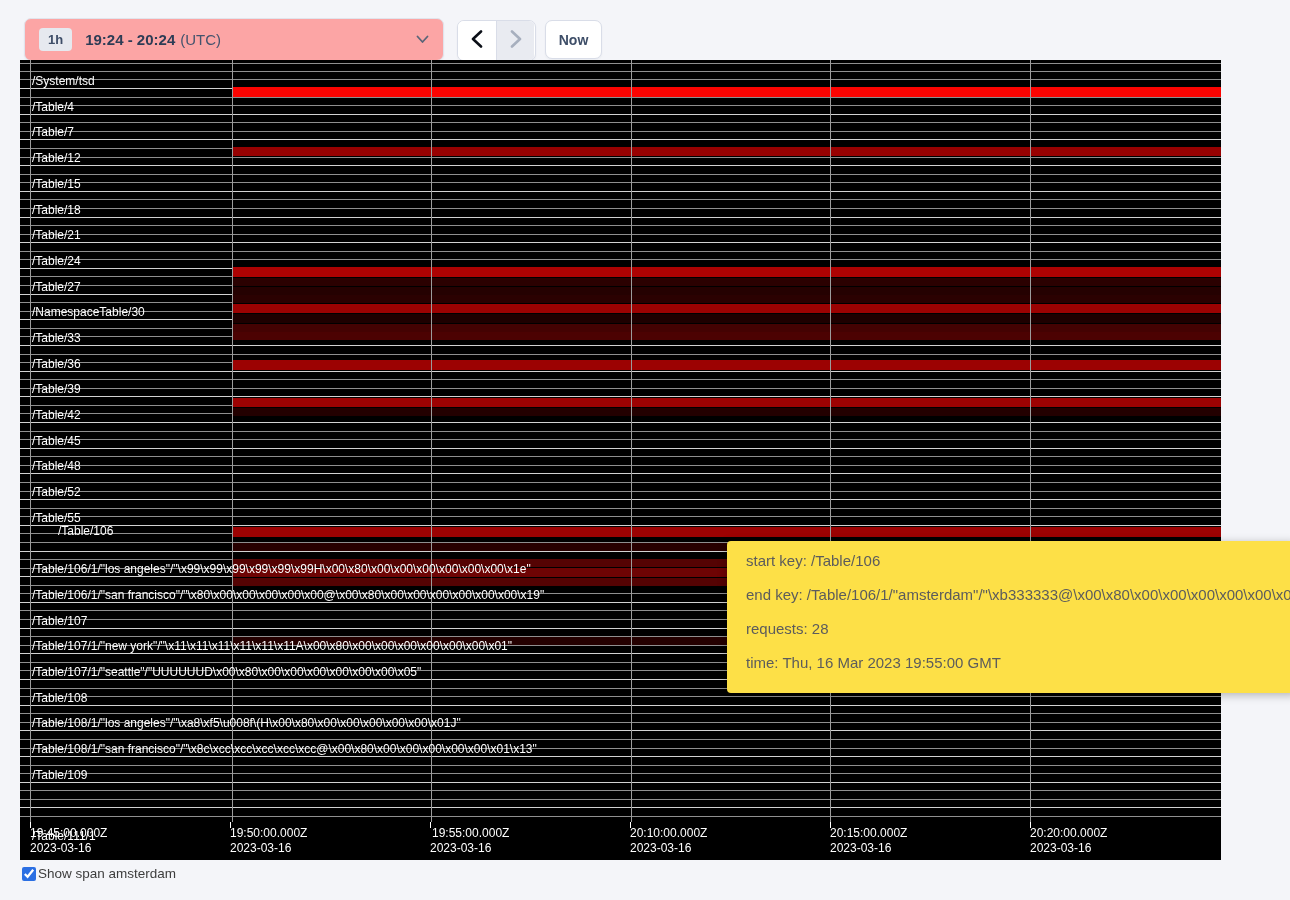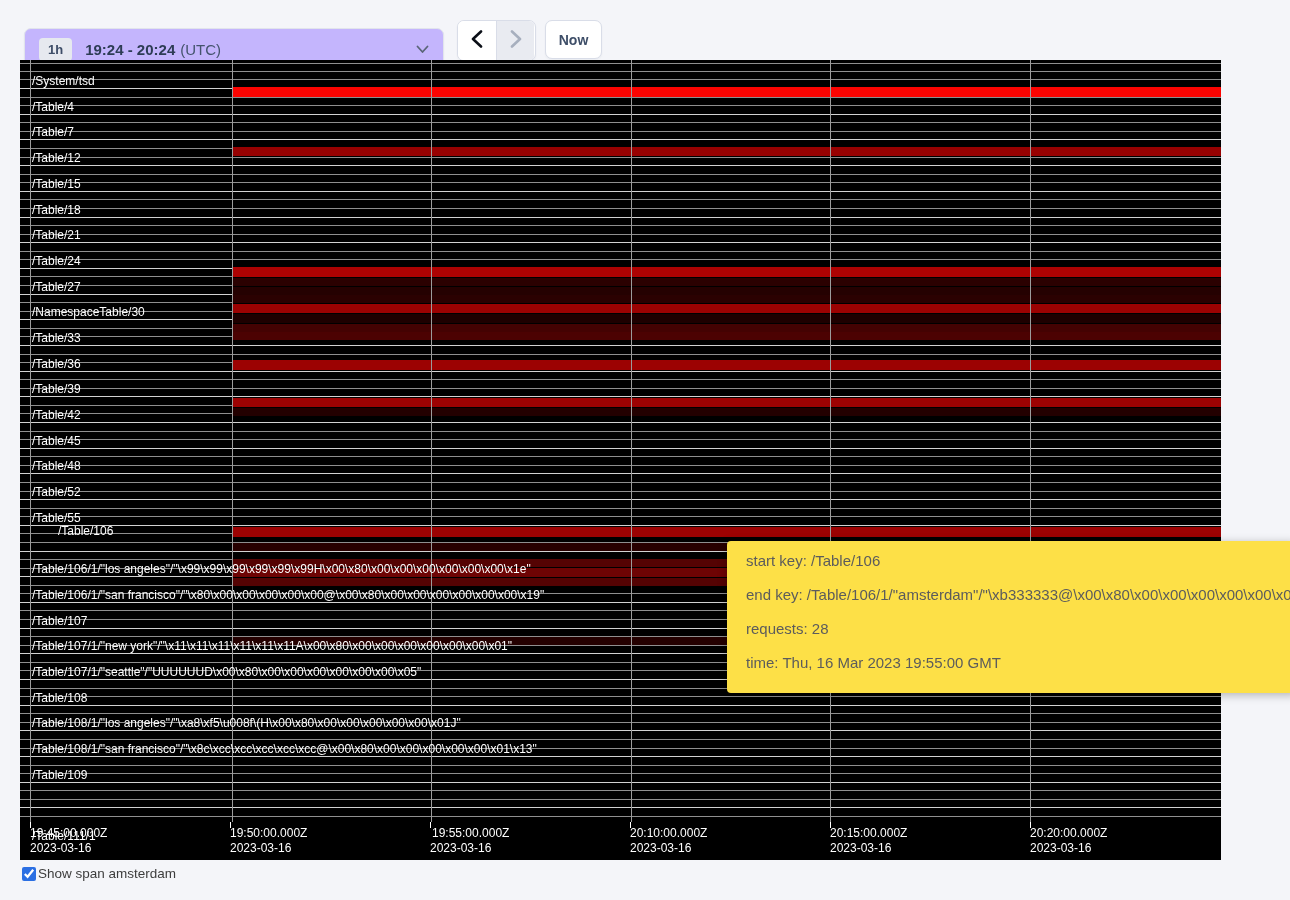--- a/index.html
+++ b/index.html
@@ -10,8 +10,8 @@
   }
   
   .time-selector{
-    position:absolute;left:24px;top:28px;width:420px;height:43px;
-    background:#c4b5fd;border:1px solid #e1e4ec;border-radius:7px;
+    position:absolute;left:24px;top:18px;width:420px;height:43px;
+    background:#fca5a5;border:1px solid #e1e4ec;border-radius:7px;
     box-shadow:0 1px 2px rgba(40,50,80,.05);
     display:flex;align-items:center;padding:0 14px;box-sizing:border-box;
     cursor:pointer;

